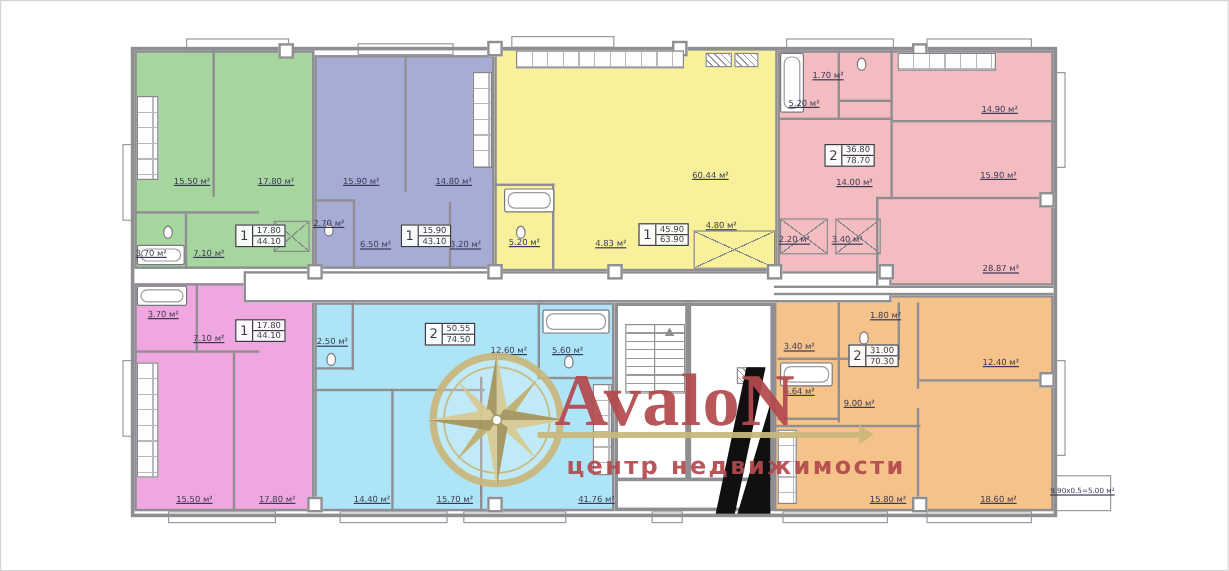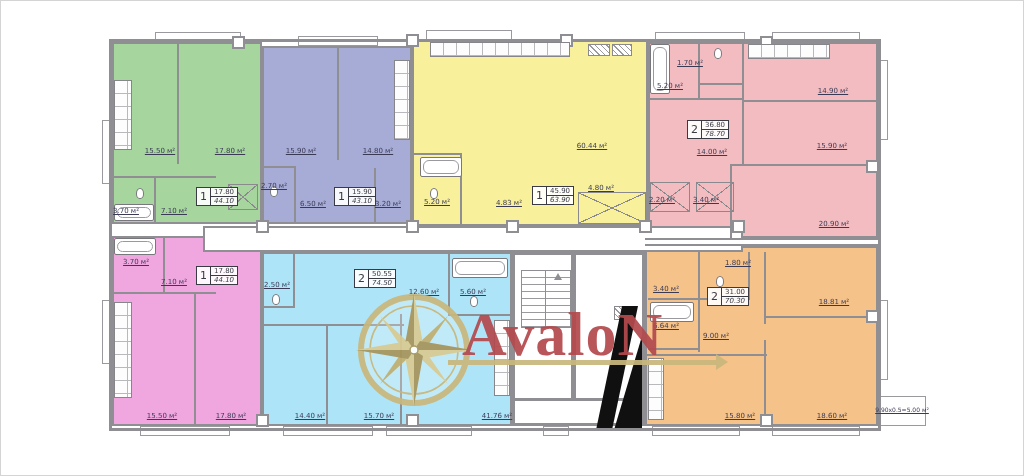--- a/index.html
+++ b/index.html
@@ -39,7 +39,7 @@
   .infobox .rn{display:flex;align-items:center;padding:0 3px;font-size:11px;border-right:1px solid #3a3a44;}
   .infobox .vals{display:flex;flex-direction:column;}
   .infobox .vals .lv{padding:0 3px;border-bottom:1px solid #3a3a44;}
-  .infobox .vals .tt{padding:0 3px;font-style:italic;}
+  .infobox .vals .tt{padding:0 3px;}
   
   .logo{position:absolute;left:352px;top:290px;width:410px;height:126px;opacity:0.93;}
   .logo .brand{position:absolute;left:110px;top:14px;font-family:"Liberation Serif",serif;

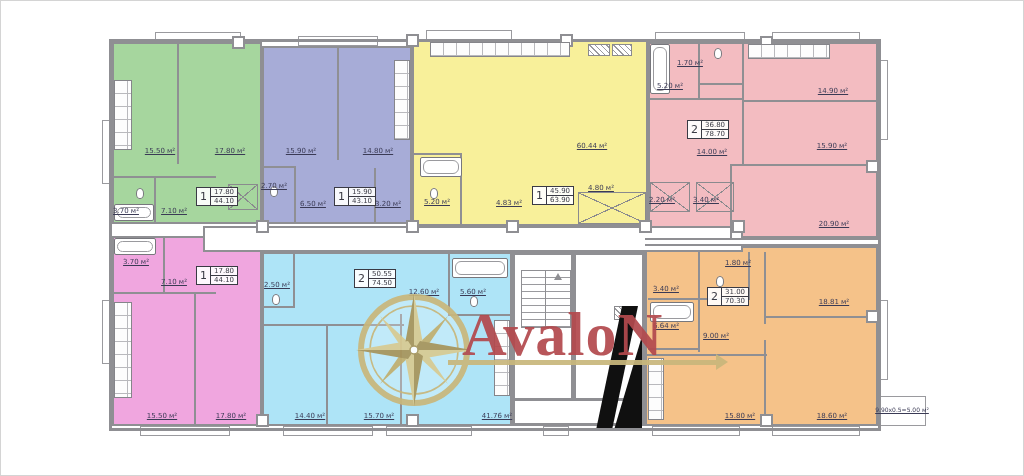--- a/index.html
+++ b/index.html
@@ -202,7 +202,7 @@
   <div class="lbl" style="left:833px;top:87px">14.90 м²</div>
   <div class="lbl" style="left:832px;top:142px">15.90 м²</div>
   <div class="lbl" style="left:712px;top:148px">14.00 м²</div>
-  <div class="lbl" style="left:834px;top:220px">20.90 м²</div>
+  <div class="lbl" style="left:834px;top:220px">28.87 м²</div>
   <div class="lbl" style="left:662px;top:196px">2.20 м²</div>
   <div class="lbl" style="left:706px;top:196px">3.40 м²</div>
 

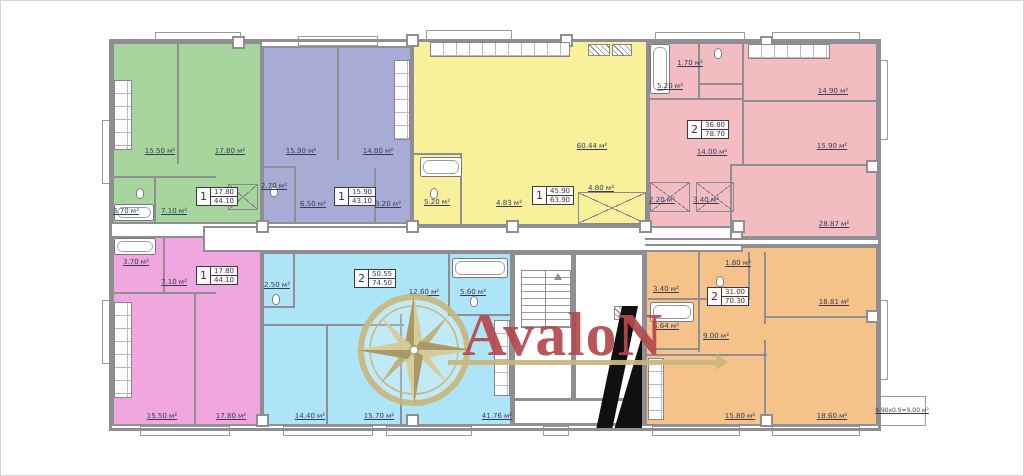--- a/index.html
+++ b/index.html
@@ -222,7 +222,7 @@
   <div class="lbl" style="left:738px;top:259px">1.80 м²</div>
   <div class="lbl" style="left:666px;top:322px">6.64 м²</div>
   <div class="lbl" style="left:716px;top:332px">9.00 м²</div>
-  <div class="lbl" style="left:834px;top:298px">18.81 м²</div>
+  <div class="lbl" style="left:834px;top:298px">12.40 м²</div>
   <div class="lbl" style="left:740px;top:412px">15.80 м²</div>
   <div class="lbl" style="left:832px;top:412px">18.60 м²</div>
   <div class="lbl tiny" style="left:902px;top:406px">9.90x0.5=5.00 м²</div>

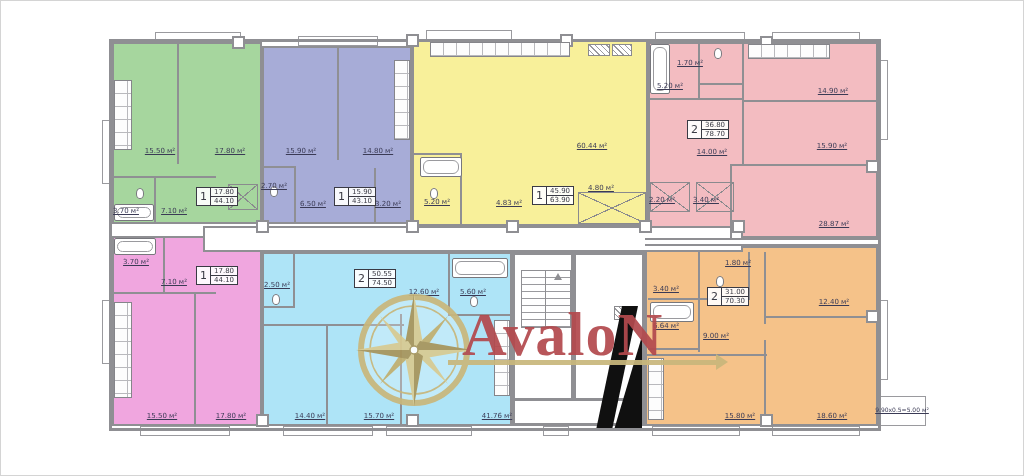--- a/index.html
+++ b/index.html
@@ -298,6 +298,7 @@
     <div class="goldbar"></div>
     <div class="goldtip"></div>
     <div class="brand">AvaloN</div>
+    <div class="tagline">центр недвижимости</div>
   </div>
 
 </div>

